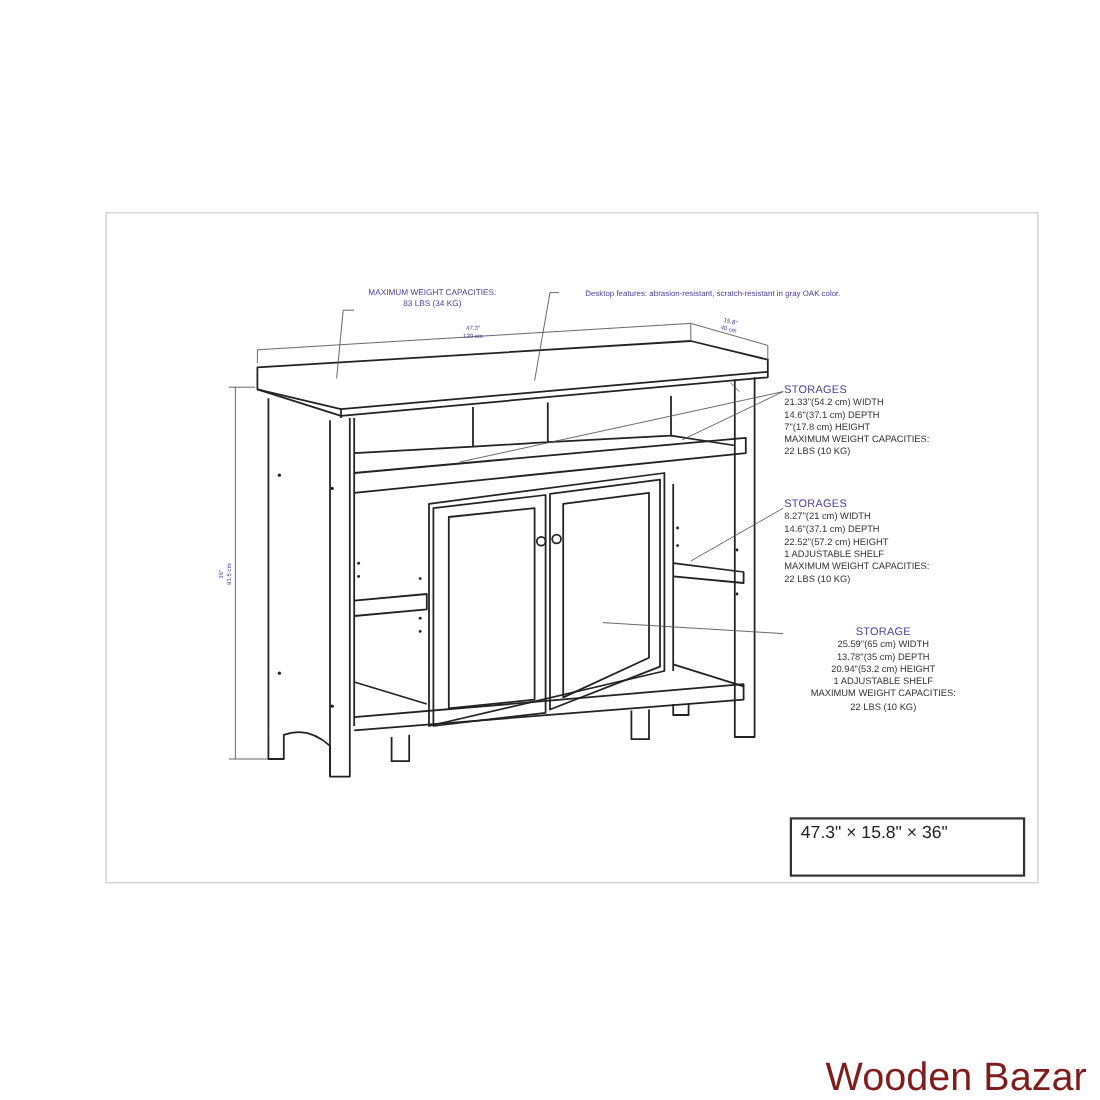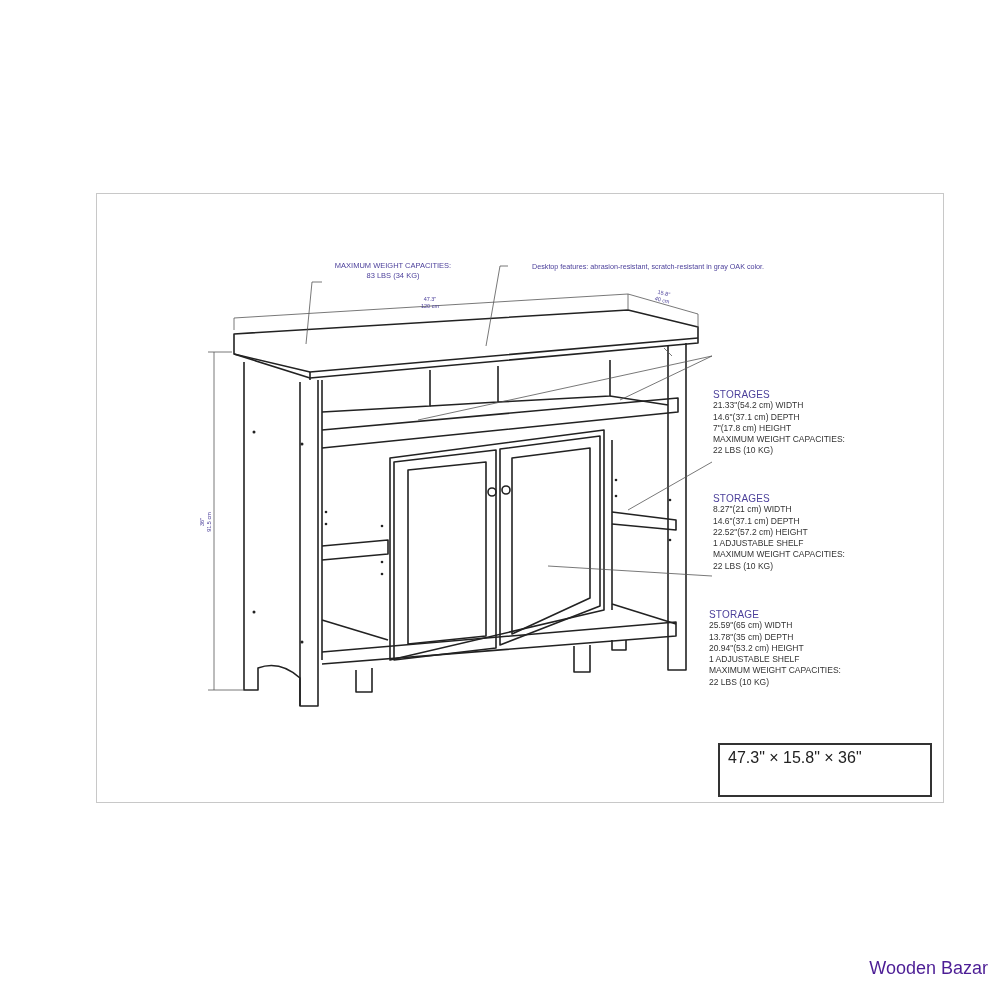--- a/index.html
+++ b/index.html
@@ -6,7 +6,7 @@
   body { width:1000px; height:1000px; position:relative; overflow:hidden; font-family:"Liberation Sans", sans-serif; }
   .frame { position:absolute; left:96px; top:193px; width:848px; height:610px; border:1.5px solid #c8c8c8; box-sizing:border-box; }
   svg.drawing { position:absolute; left:0; top:0; width:1000px; height:1000px; }
-  .callout { position:absolute; font-size:8.5px; line-height:11.3px; color:#333;margin-top:40px; }
+  .callout { position:absolute; font-size:8.5px; line-height:11.3px; color:#333; }
   .callout .head { color:#4b3f9a; font-size:10px; letter-spacing:0.2px; }
   .top-note { position:absolute; font-size:7.5px; color:#4b3f9a; line-height:10px; text-align:center; }
   .desk-note { position:absolute; font-size:7.2px; color:#4b3f9a; white-space:nowrap; }

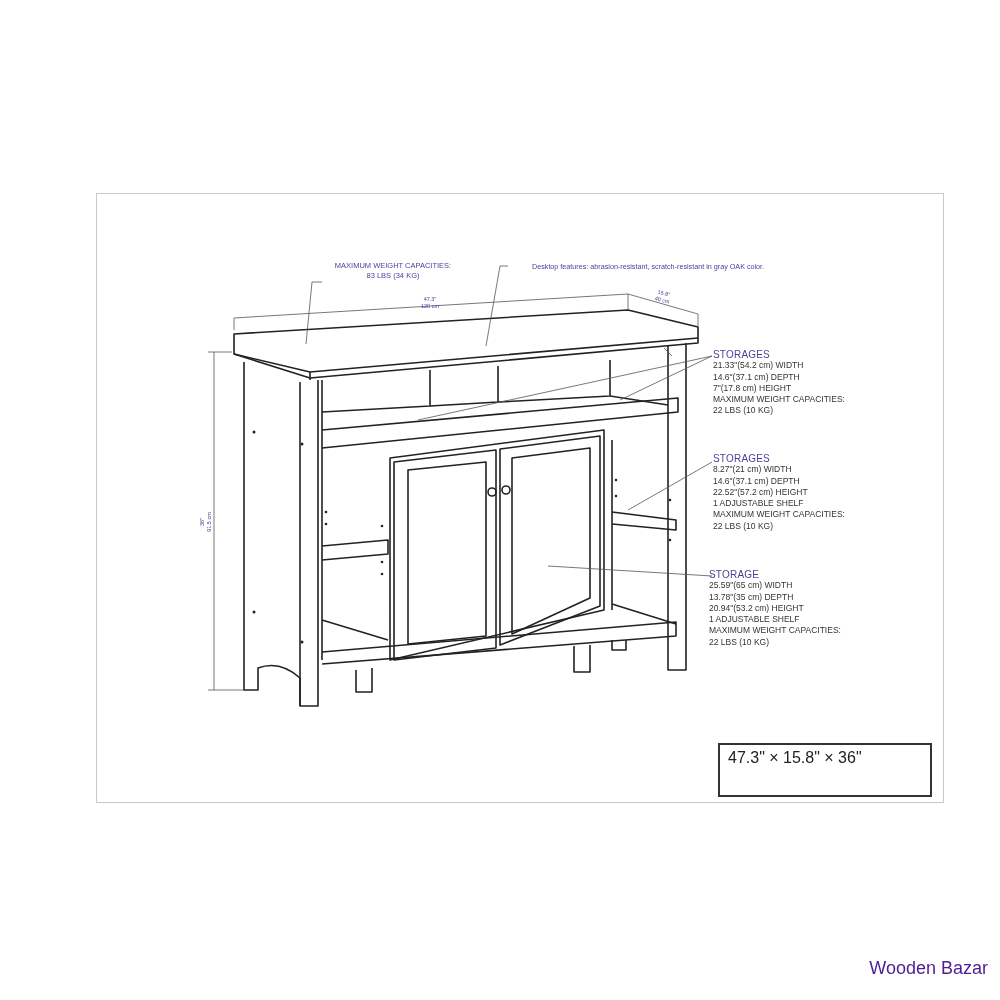--- a/index.html
+++ b/index.html
@@ -134,7 +134,7 @@
   <div>22 LBS (10 KG)</div>
 </div>
 
-<div class="callout" style="left:709px; top:569px;">
+<div class="callout" style="left:737px; top:569px;text-align:center;">
   <div class="head">STORAGE</div>
   <div>25.59"(65 cm) WIDTH</div>
   <div>13.78"(35 cm) DEPTH</div>

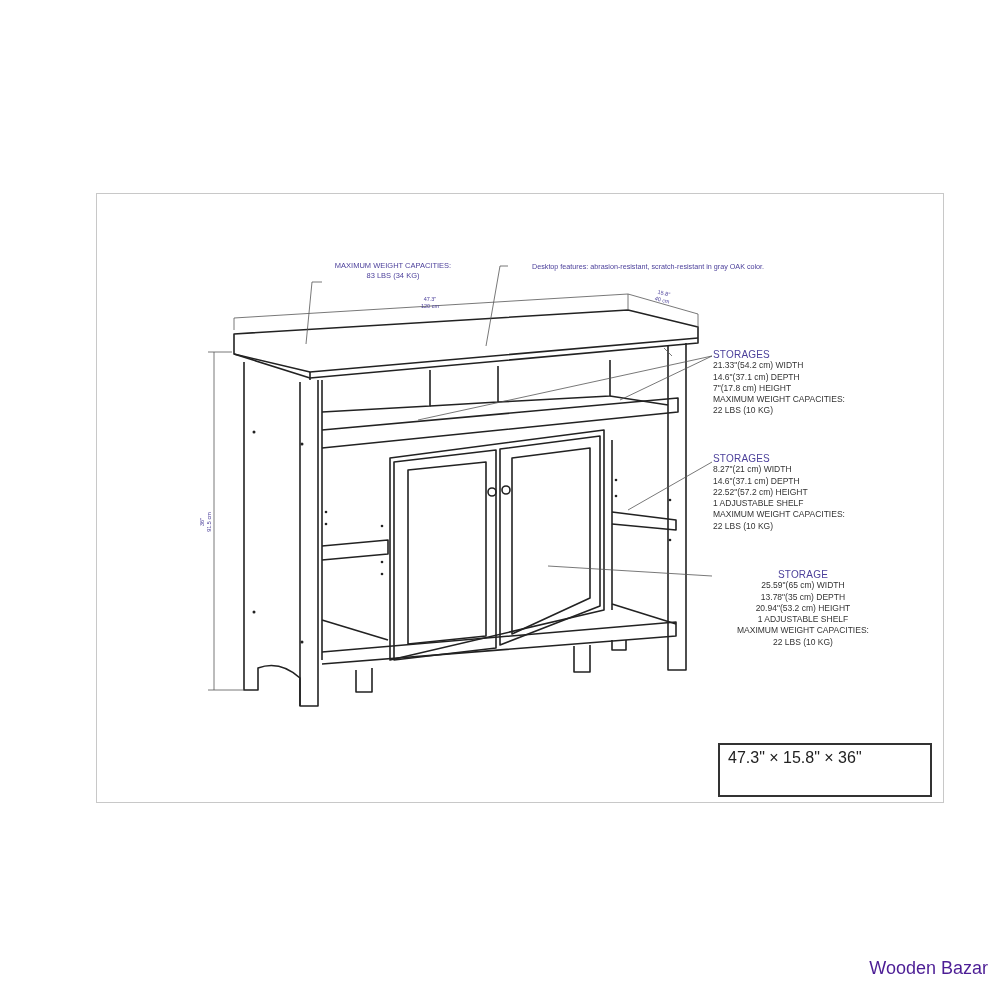--- a/index.html
+++ b/index.html
@@ -14,7 +14,7 @@
   .size-table { position:absolute; left:718px; top:743px; width:214px; height:54px; border:2px solid #333; box-sizing:border-box; }
   .size-row { height:25px; font-size:16px; color:#222; padding-left:8px; line-height:25px; box-sizing:border-box; white-space:nowrap; }
   .size-row + .size-row { border-top:1.5px solid #333; }
-  .brand { position:absolute; right:12px; top:958px; font-size:18px; color:#4c1d95; }
+  .brand { position:absolute; right:12px; top:958px; font-size:36px; color:#7f1d1d; }
 </style>
 </head>
 <body>

